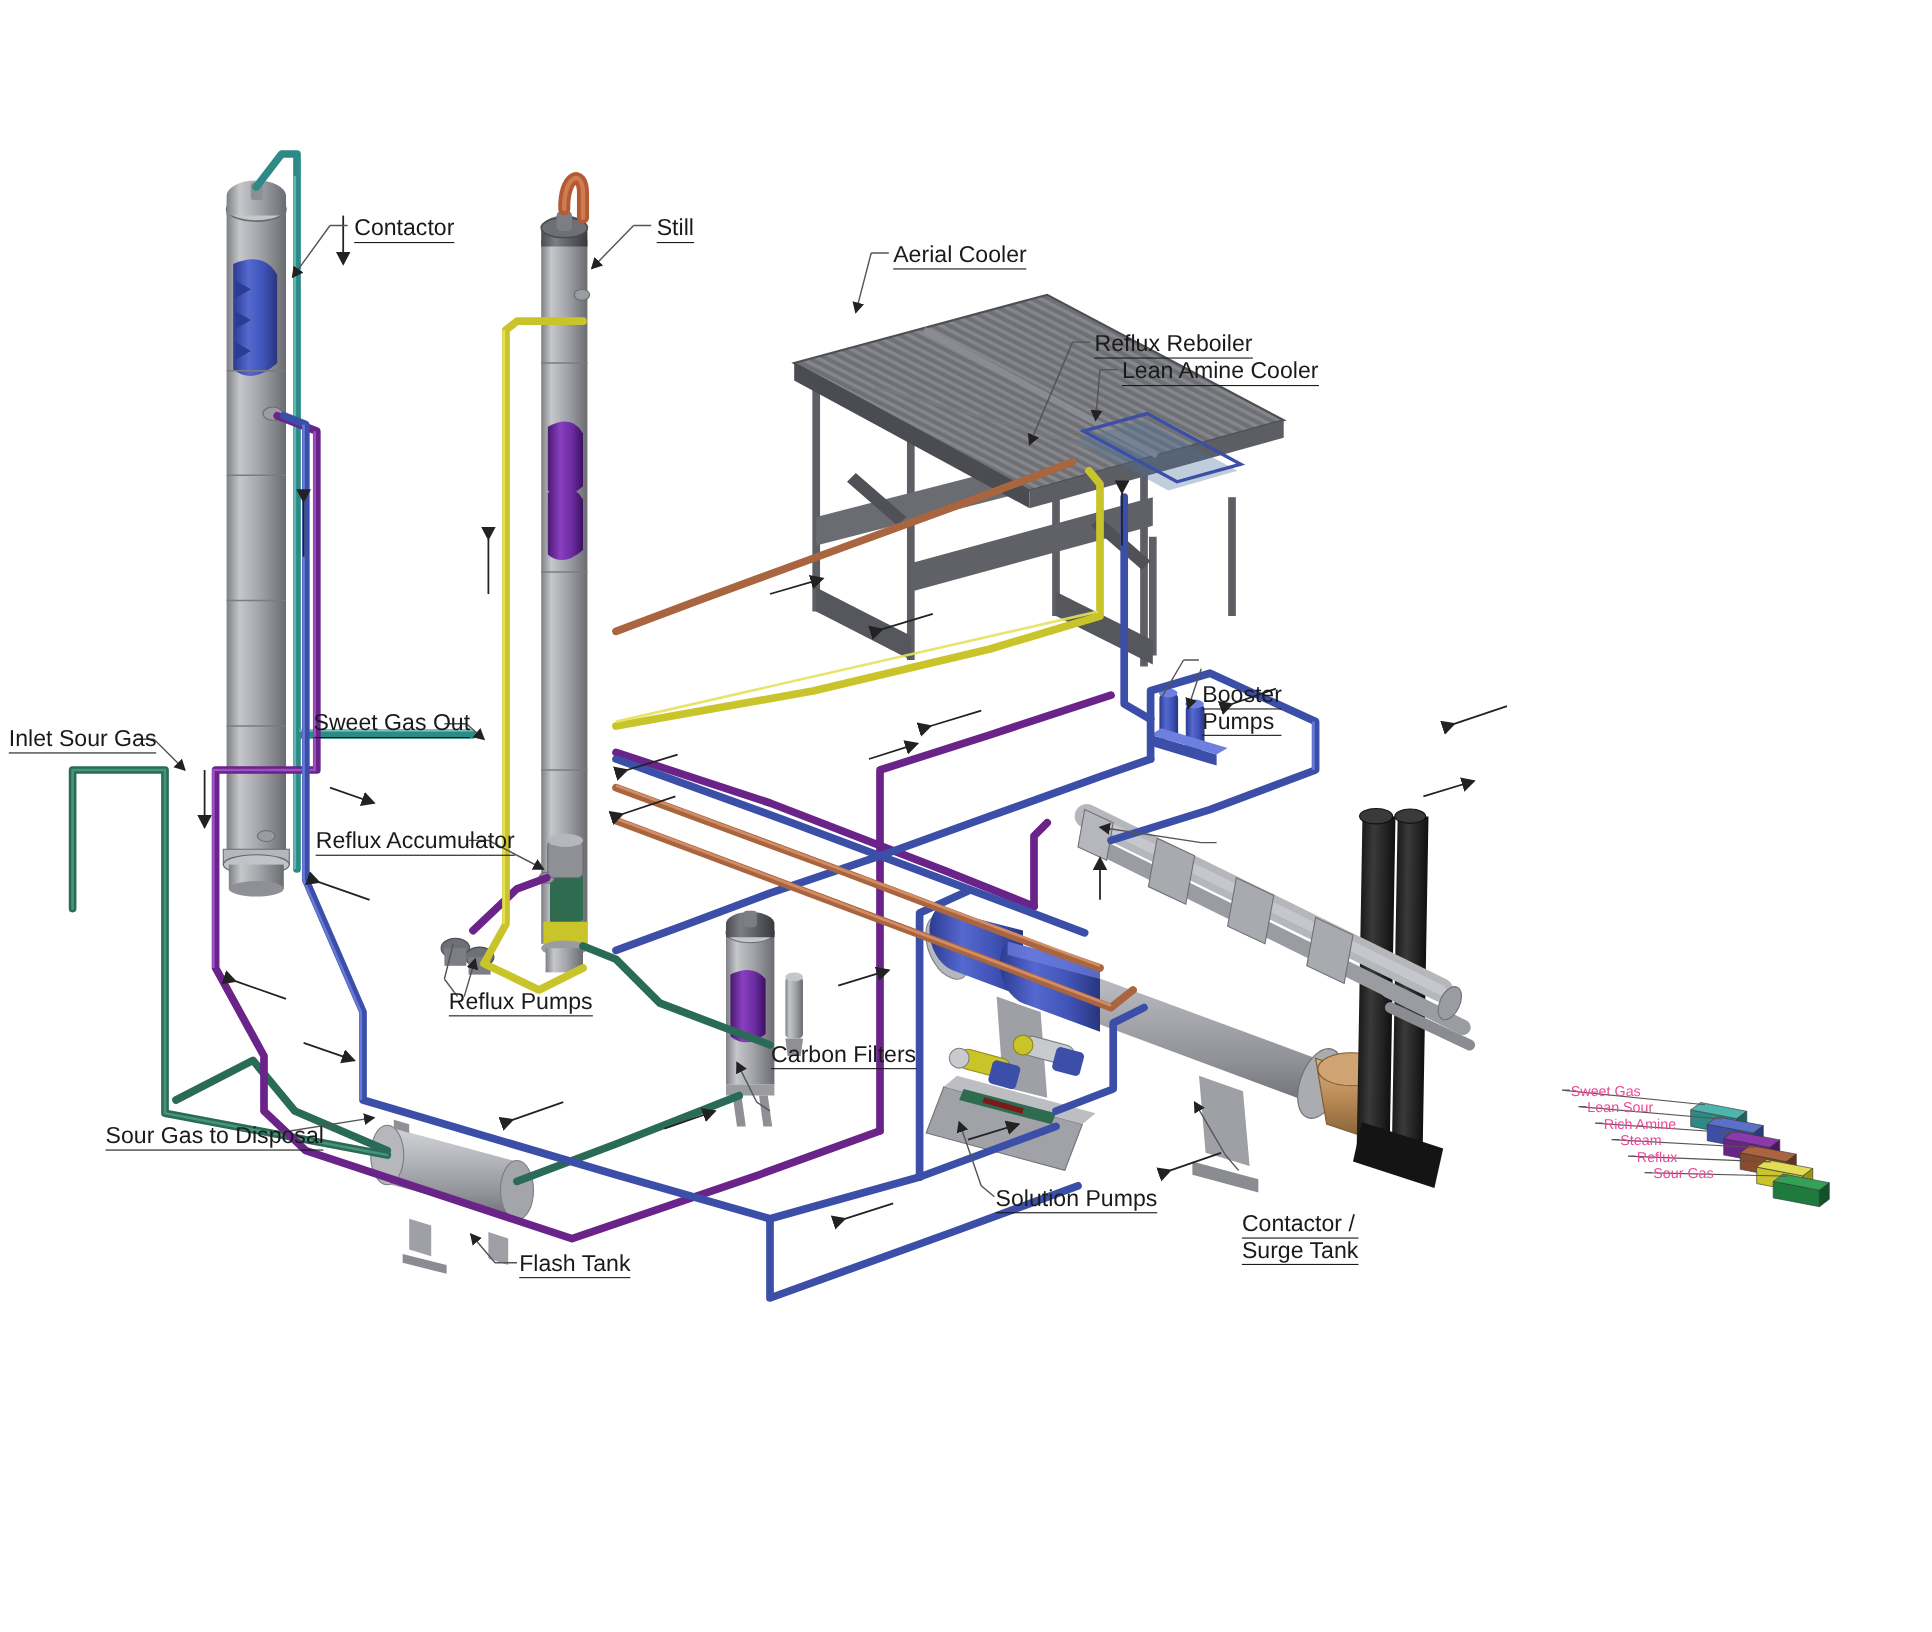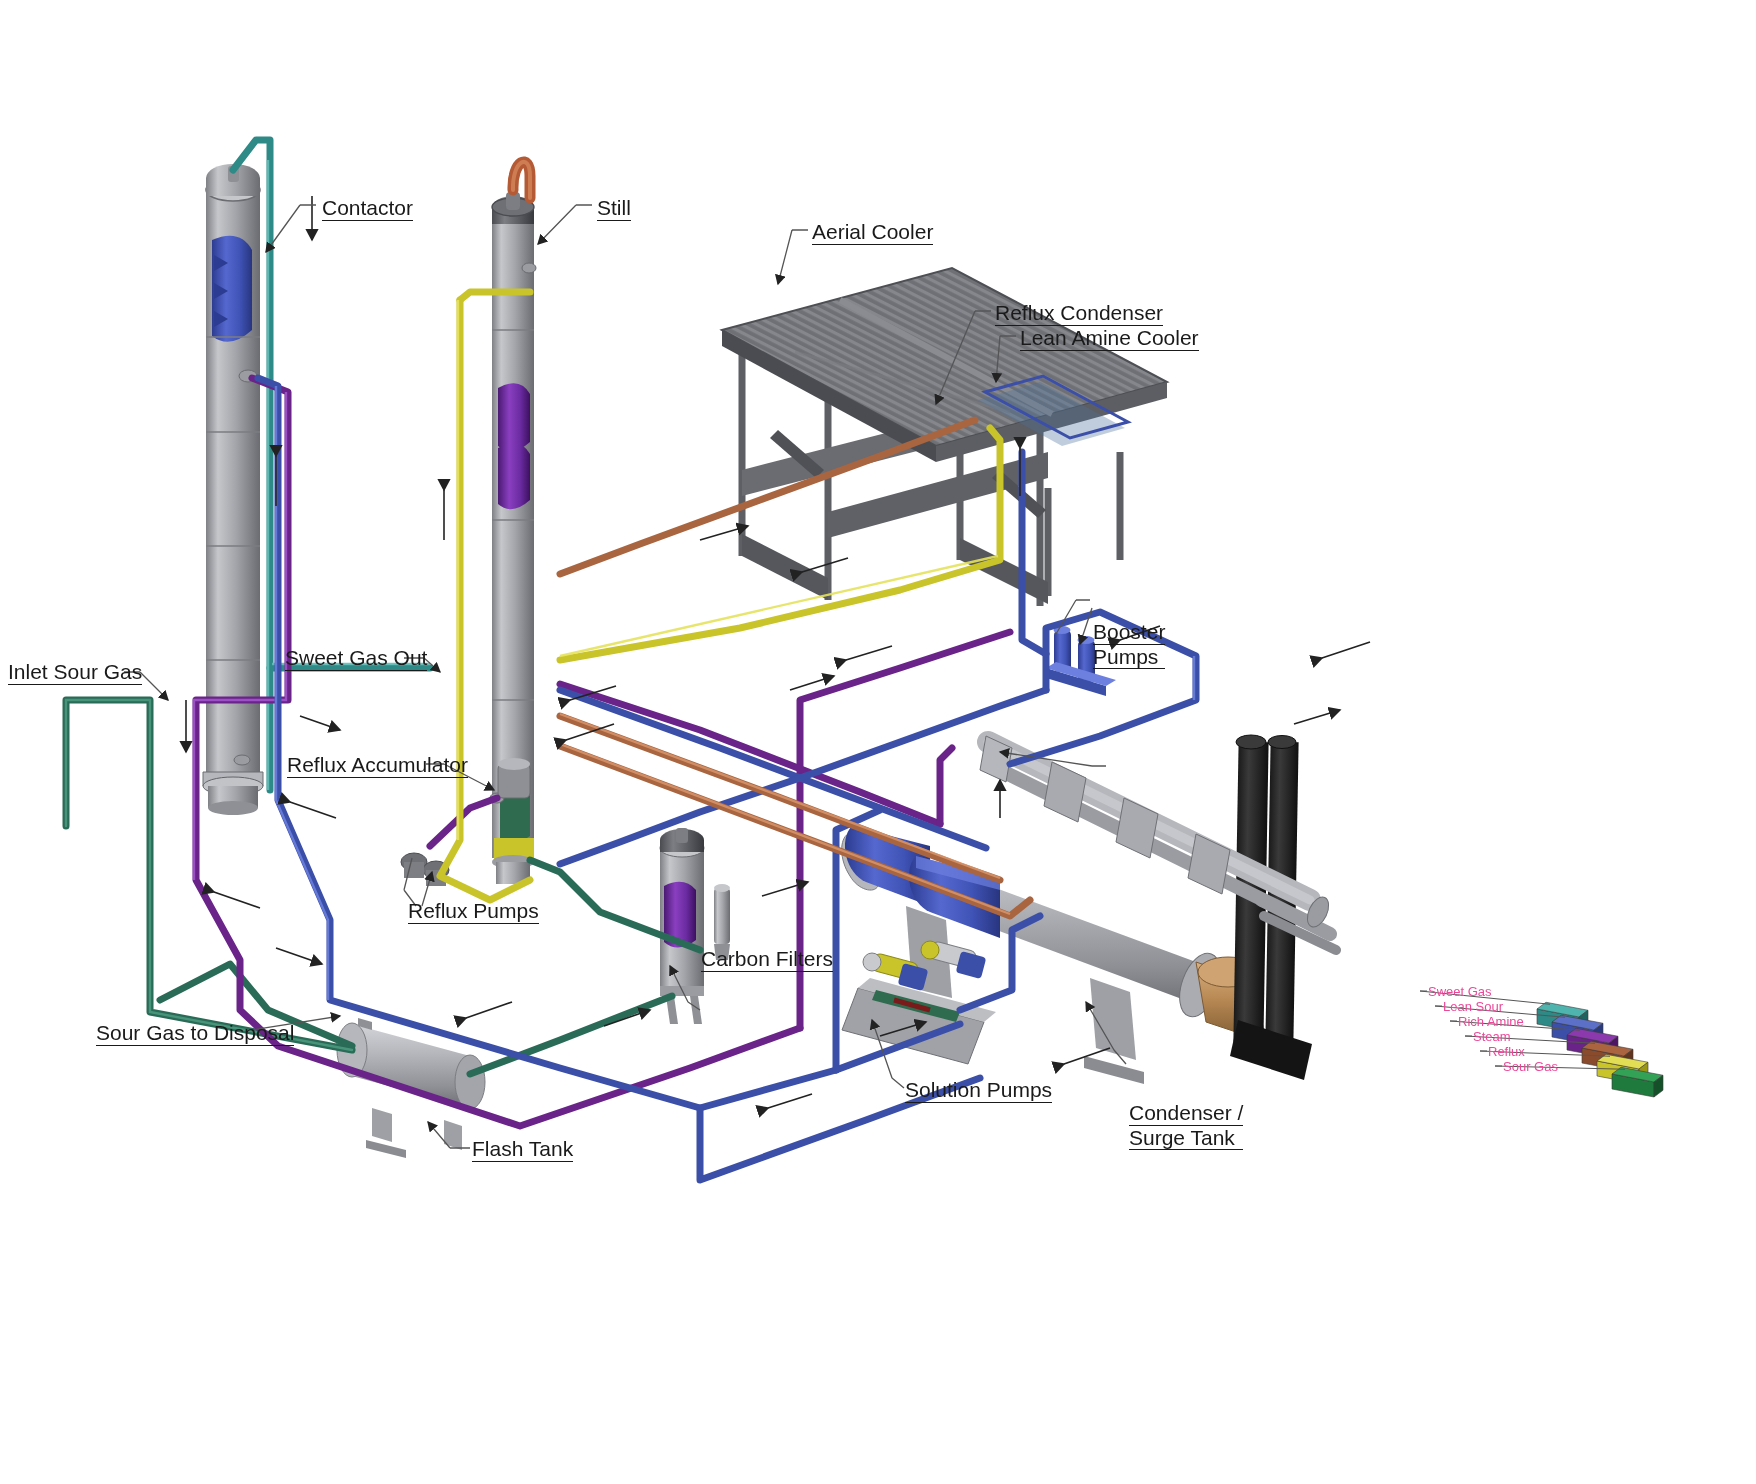--- a/index.html
+++ b/index.html
@@ -410,7 +410,7 @@
 
   <div class="lbl" style="left:812px;top:220px"><span>Aerial Cooler</span></div>
 
-  <div class="lbl" style="left:995px;top:301px"><span>Reflux Condenser</span></div>
+  <div class="lbl" style="left:995px;top:301px"><span>Reflux Reboiler</span></div>
 
   <div class="lbl" style="left:1020px;top:326px"><span>Lean Amine Cooler</span></div>
 

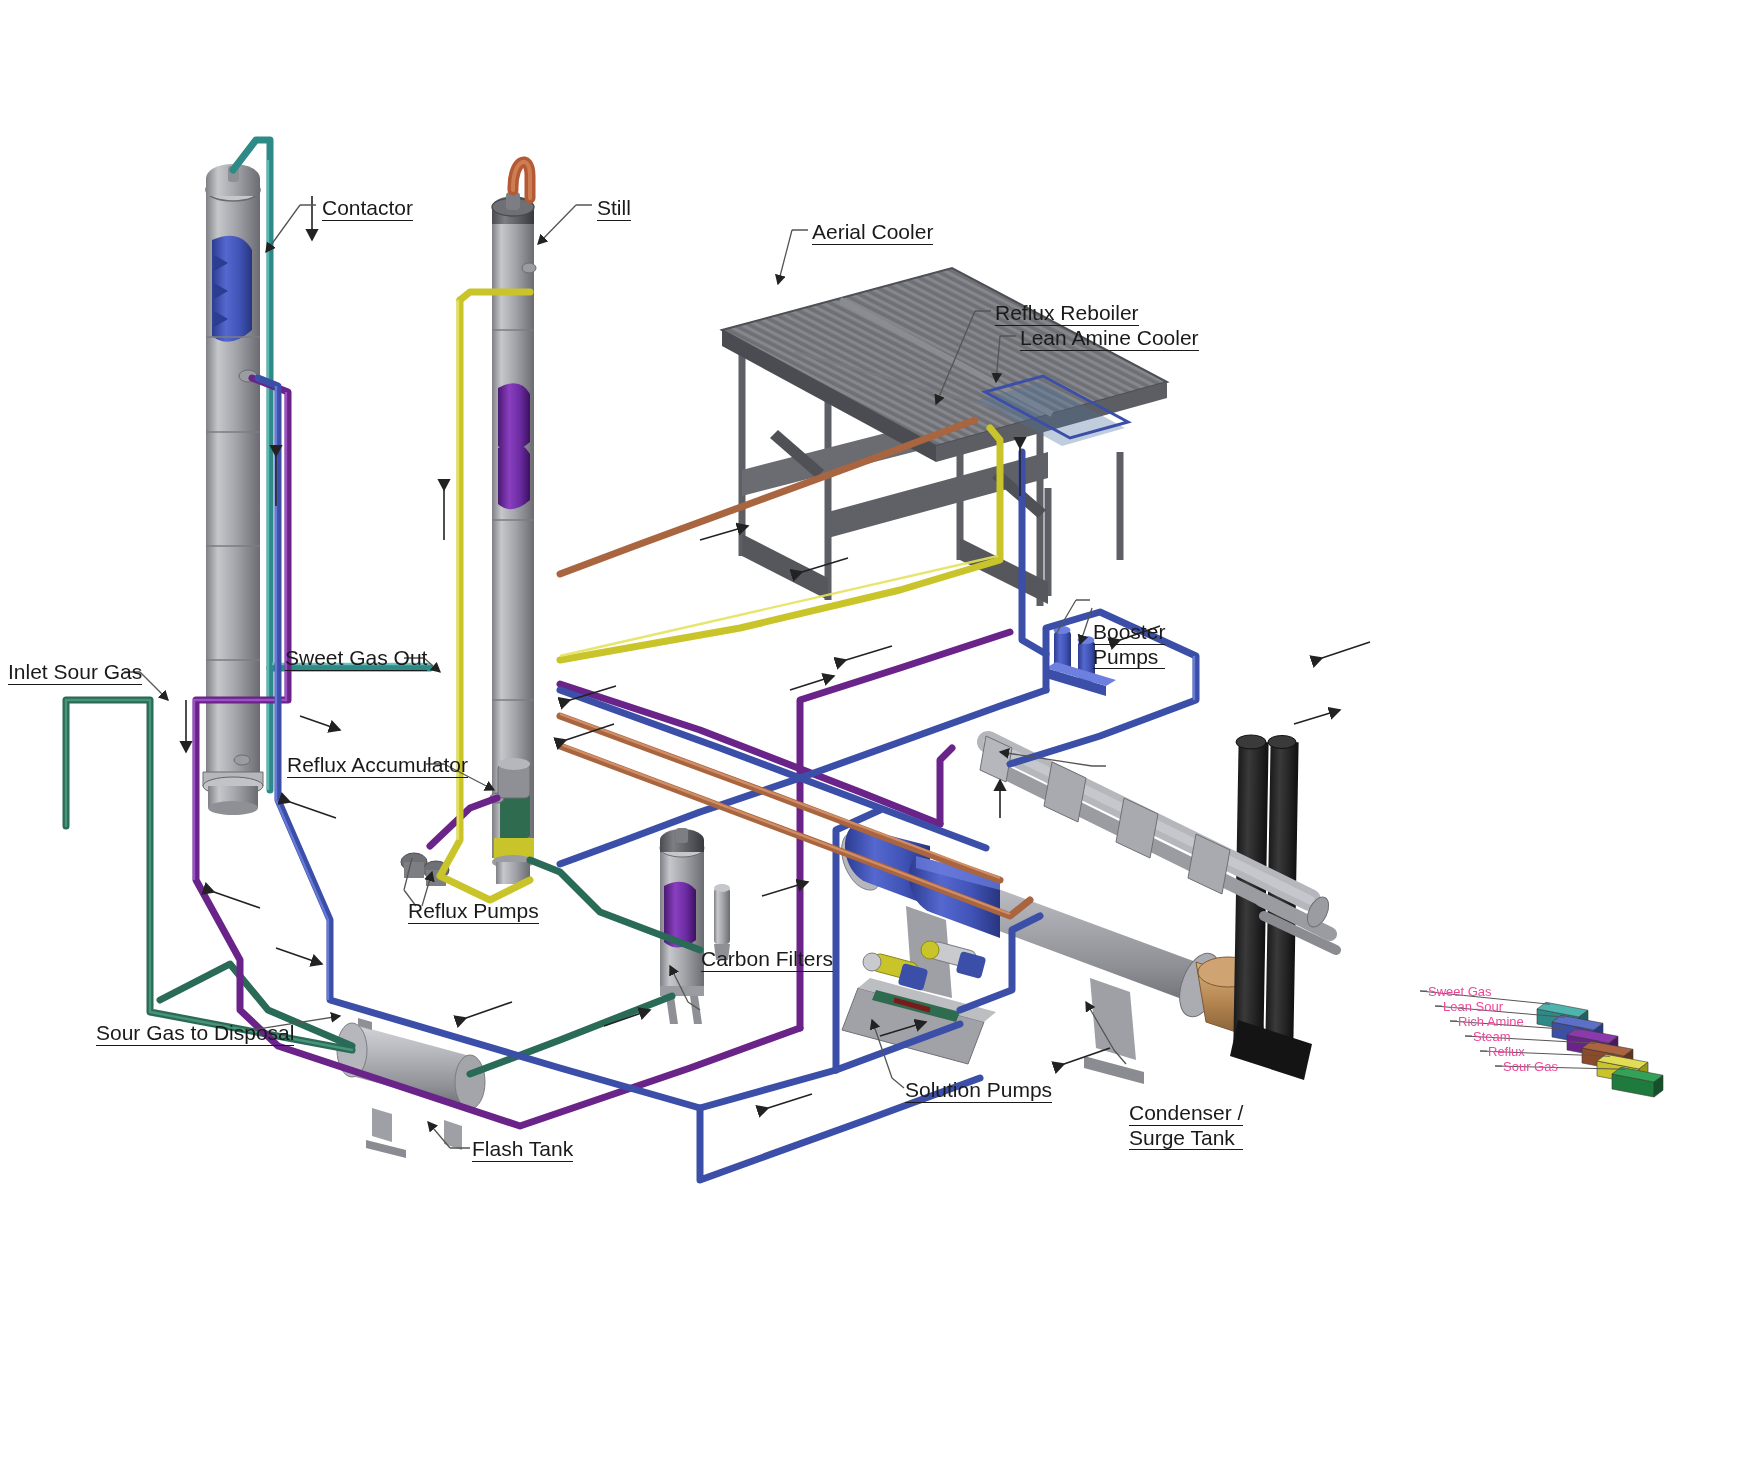--- a/index.html
+++ b/index.html
@@ -433,7 +433,7 @@
   <div class="lbl" style="left:905px;top:1078px"><span>Solution Pumps</span></div>
 
   <div class="lbl two" style="left:1129px;top:1054px">
-    <span>Condenser /</span><span>Surge Tank</span></div>
+    <span>Contactor /</span><span>Surge Tank</span></div>
 
   <div class="lbl" style="left:472px;top:1137px"><span>Flash Tank</span></div>
 

